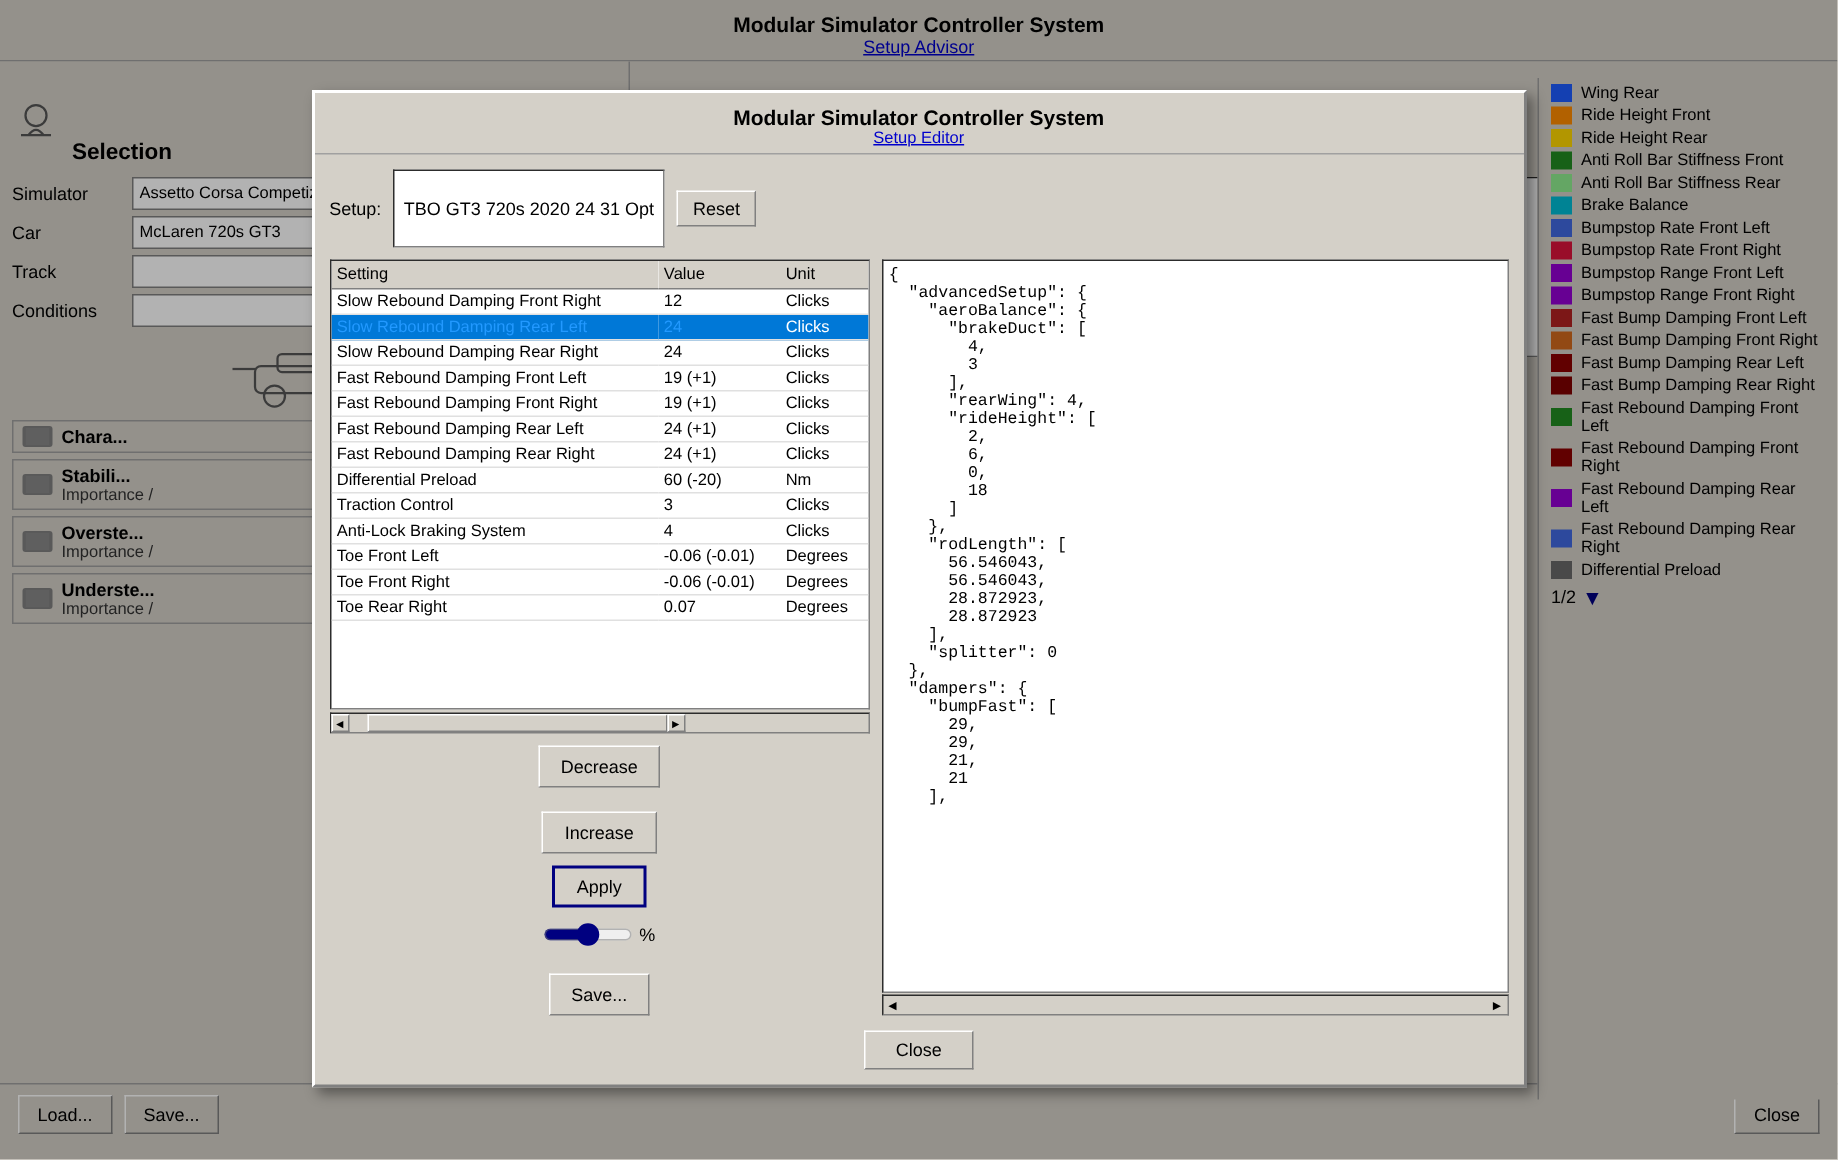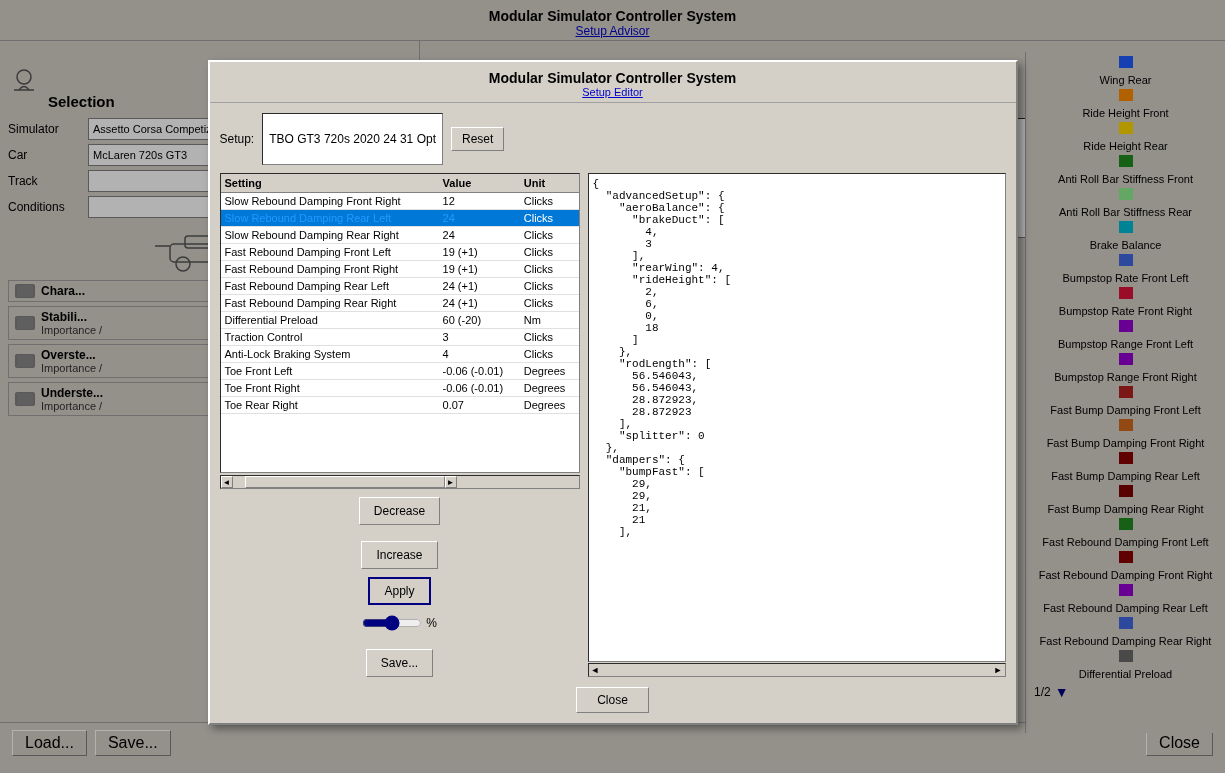--- a/index.html
+++ b/index.html
@@ -149,7 +149,6 @@
       align-items: center;
       gap: 6px;
       margin-bottom: 3px;
-      flex-direction: column;
     }
     .legend-color {
       width: 14px;

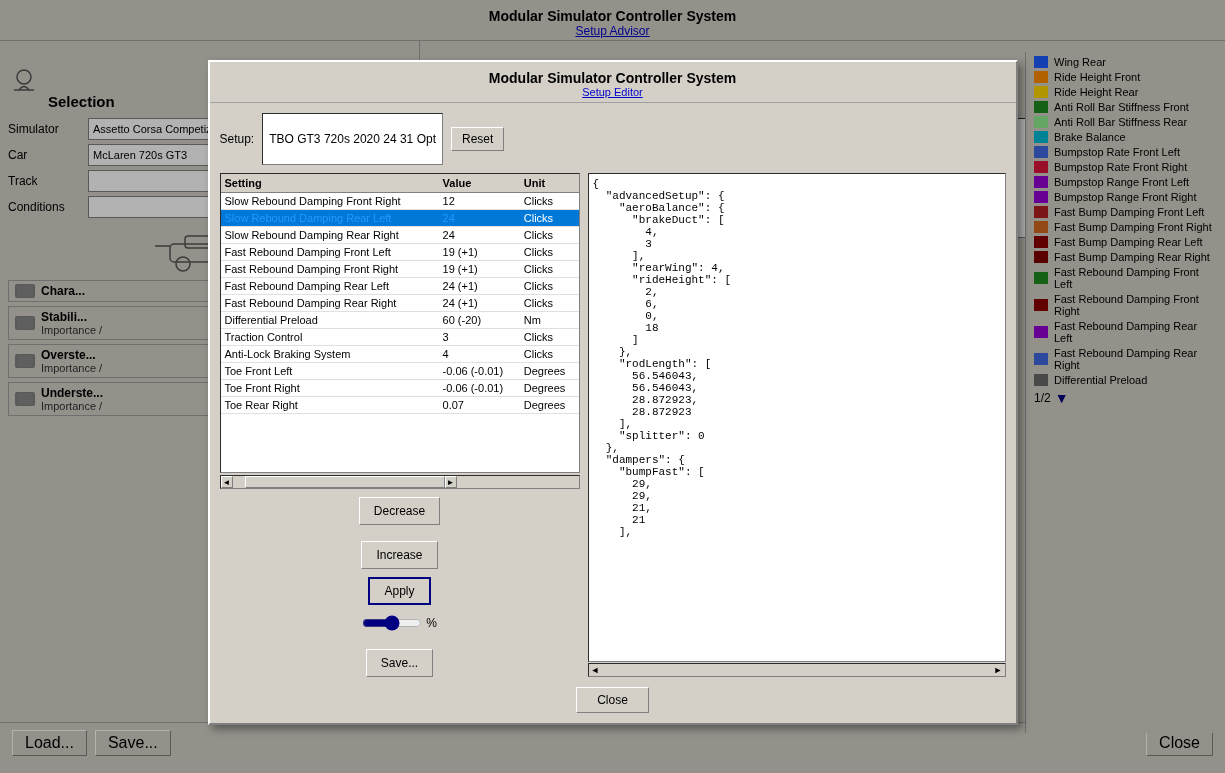--- a/index.html
+++ b/index.html
@@ -273,7 +273,7 @@
       border-bottom: 1px solid #808080;
       padding: 3px 4px;
       text-align: left;
-      font-weight: bold;
+      font-weight: normal;
       position: sticky;
       top: 0;
     }

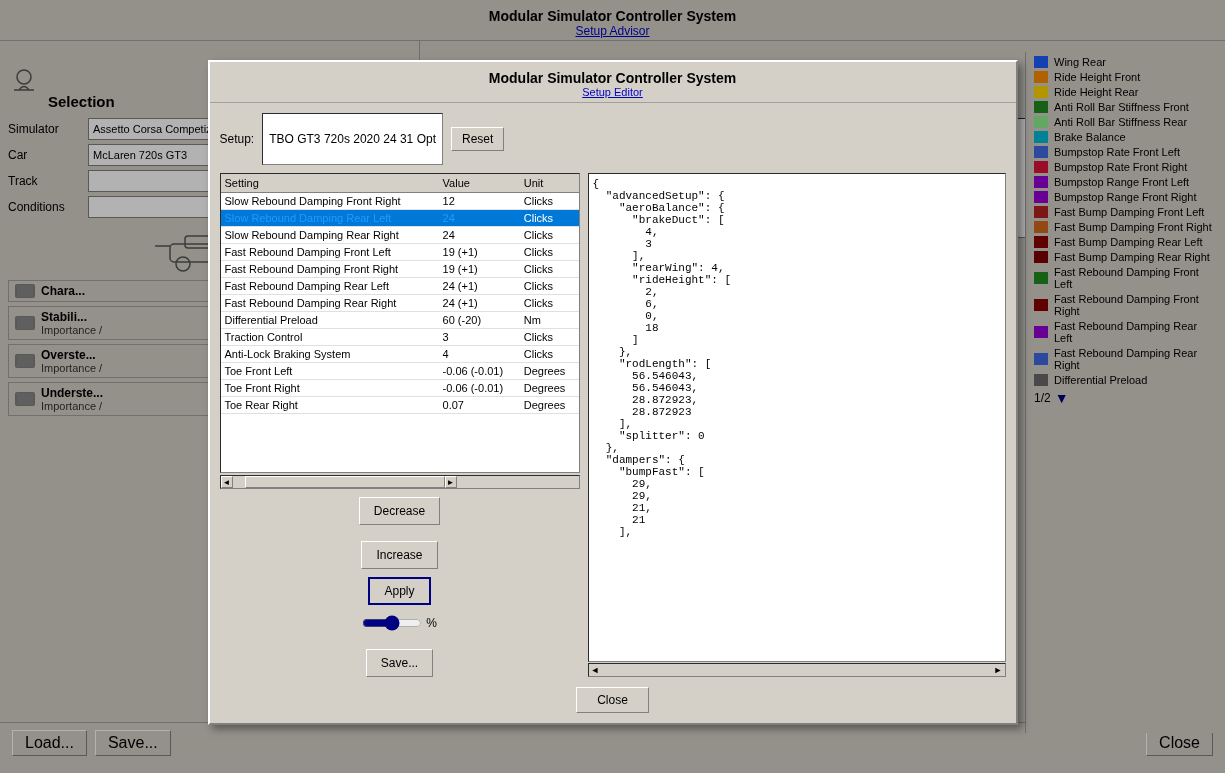--- a/index.html
+++ b/index.html
@@ -189,7 +189,7 @@
       border: 1px solid #808080;
       border-top-color: #fff;
       border-left-color: #fff;
-      font-size: 16px;
+      font-size: 12px;
       cursor: pointer;
     }
     .btn-close-bottom {

